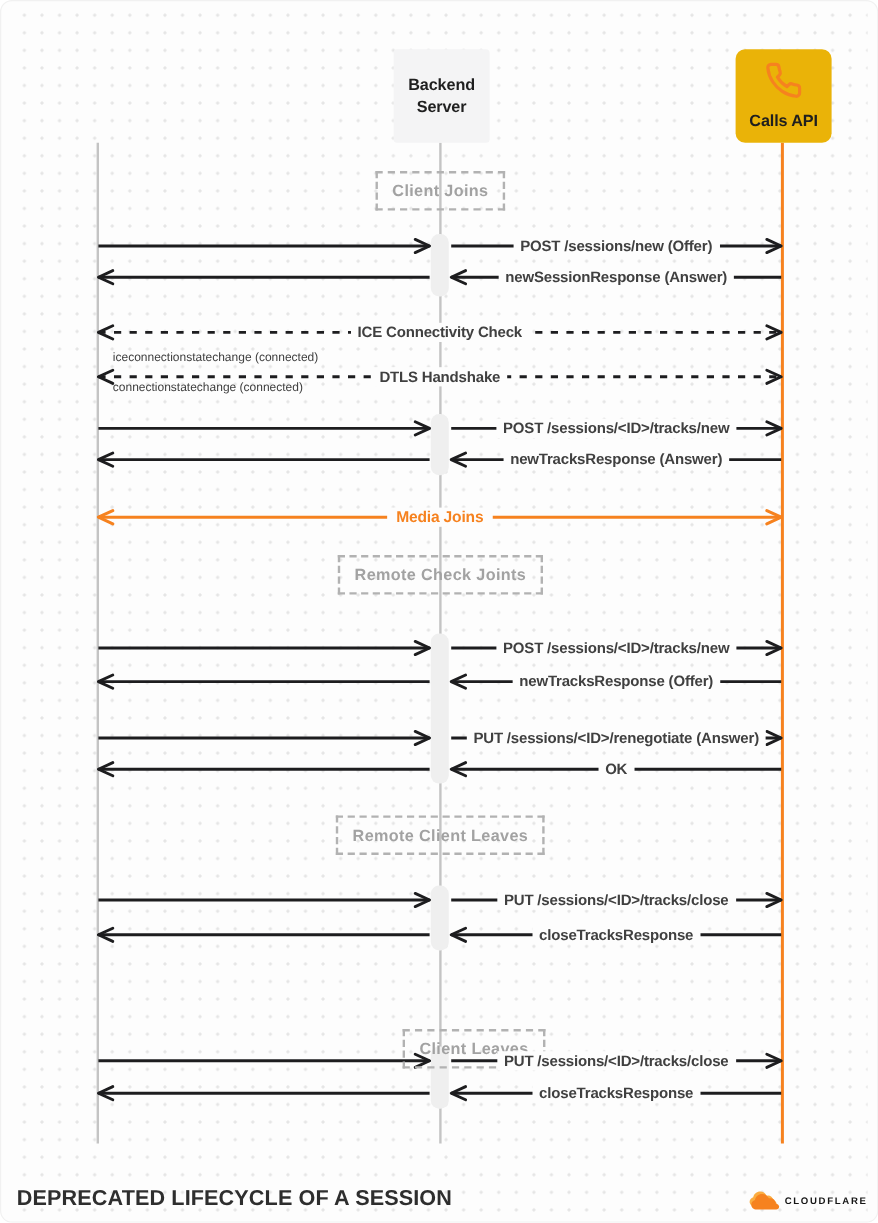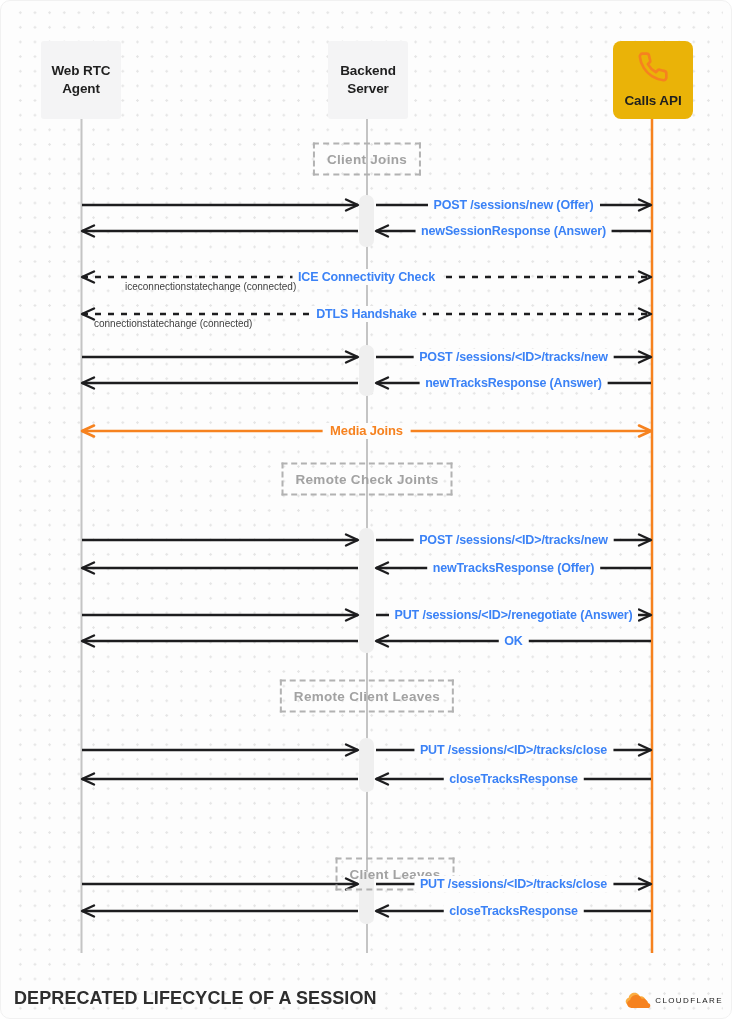--- a/index.html
+++ b/index.html
@@ -193,10 +193,6 @@
       </g>
   </svg>
 
-  <div class="actor" style="left:40px;">
-    <div class="actor-label">Web RTC
-Agent</div>
-  </div>
   <div class="actor" style="left:327px;">
     <div class="actor-label">Backend
 Server</div>

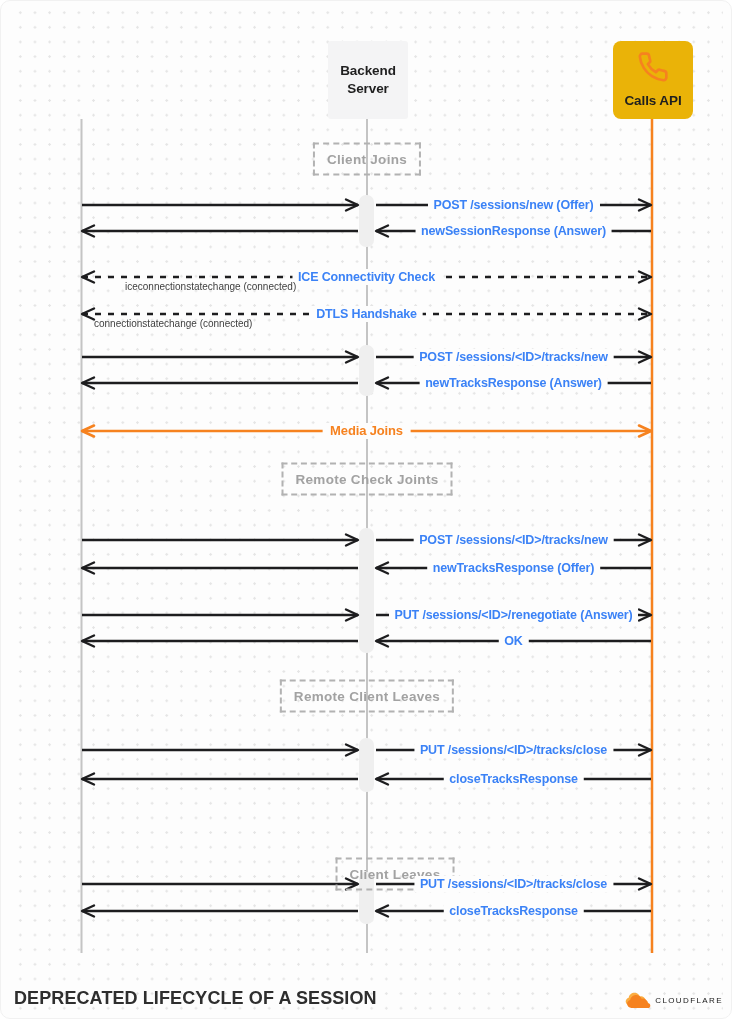--- a/index.html
+++ b/index.html
@@ -38,7 +38,7 @@
   
   .msg-label{
     position:absolute;transform:translate(-50%,-50%);
-    font-size:12.5px;font-weight:bold;color:#3b82f6;letter-spacing:-0.15px;
+    font-size:12.5px;font-weight:bold;color:#404040;letter-spacing:-0.15px;
     white-space:nowrap;background:#FDFDFD;padding:0 6px;line-height:16px;
   }
   .media-label{color:#F6821F;font-size:13px;padding:0 8px;}

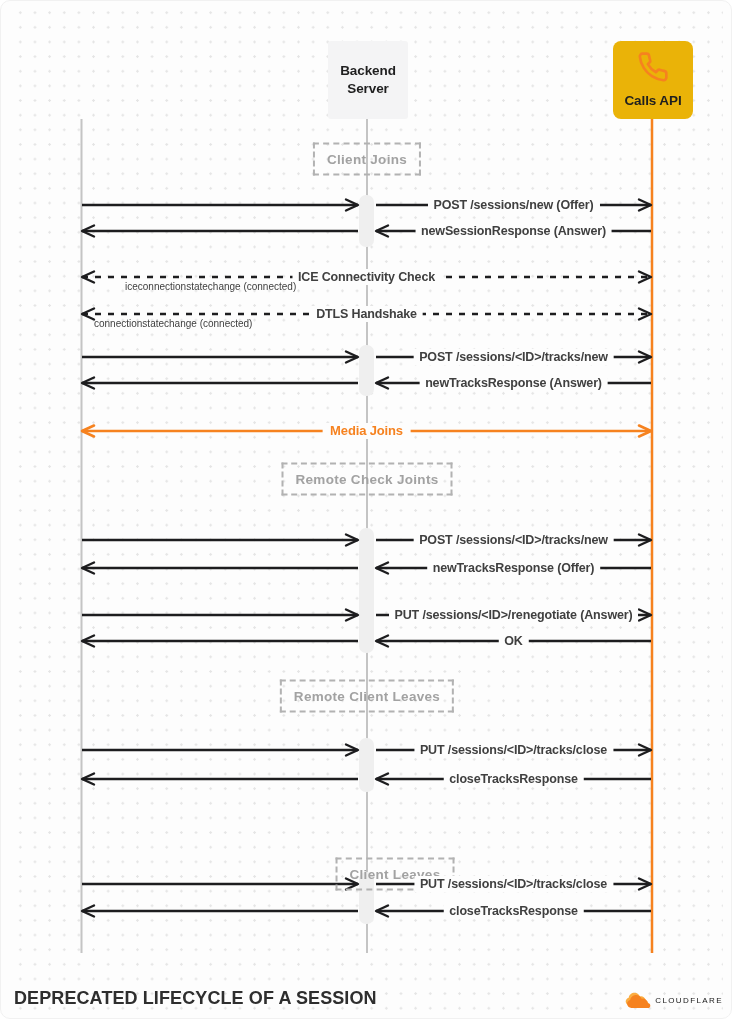--- a/index.html
+++ b/index.html
@@ -213,7 +213,7 @@
       <span class="msg-label" style="left: 512.5px; top: 204px;">POST /sessions/new (Offer)</span>
       <span class="msg-label" style="left: 512.5px; top: 230px;">newSessionResponse (Answer)</span>
       <span class="msg-label" style="left: 365.5px; top: 276px;">ICE Connectivity Check</span>
-      <span class="msg-note" style="left: 93px; top: 280px; margin-left: 31px;">iceconnectionstatechange (connected)</span>
+      <span class="msg-note" style="left: 93px; top: 292px;">iceconnectionstatechange (connected)</span>
       <span class="msg-label" style="left: 365.5px; top: 313px;">DTLS Handshake</span>
       <span class="msg-note" style="left: 93px; top: 317px;">connectionstatechange (connected)</span>
       <span class="msg-label" style="left: 512.5px; top: 356px;">POST /sessions/&lt;ID&gt;/tracks/new</span>

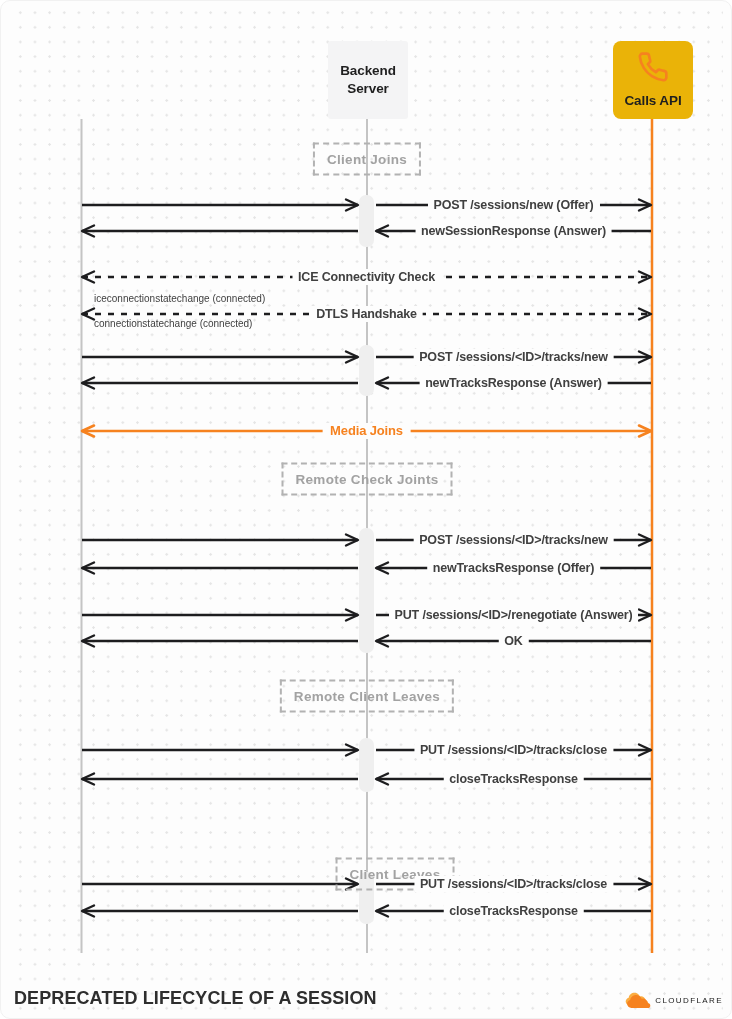--- a/index.html
+++ b/index.html
@@ -56,7 +56,7 @@
     display:flex;align-items:center;gap:3px;
   }
   .brand-word{
-    font-size:8px;font-weight:normal;color:#161616;letter-spacing:1.4px;
+    font-size:8px;font-weight:bold;color:#161616;letter-spacing:1.4px;
   }
 </style>
 </head>

